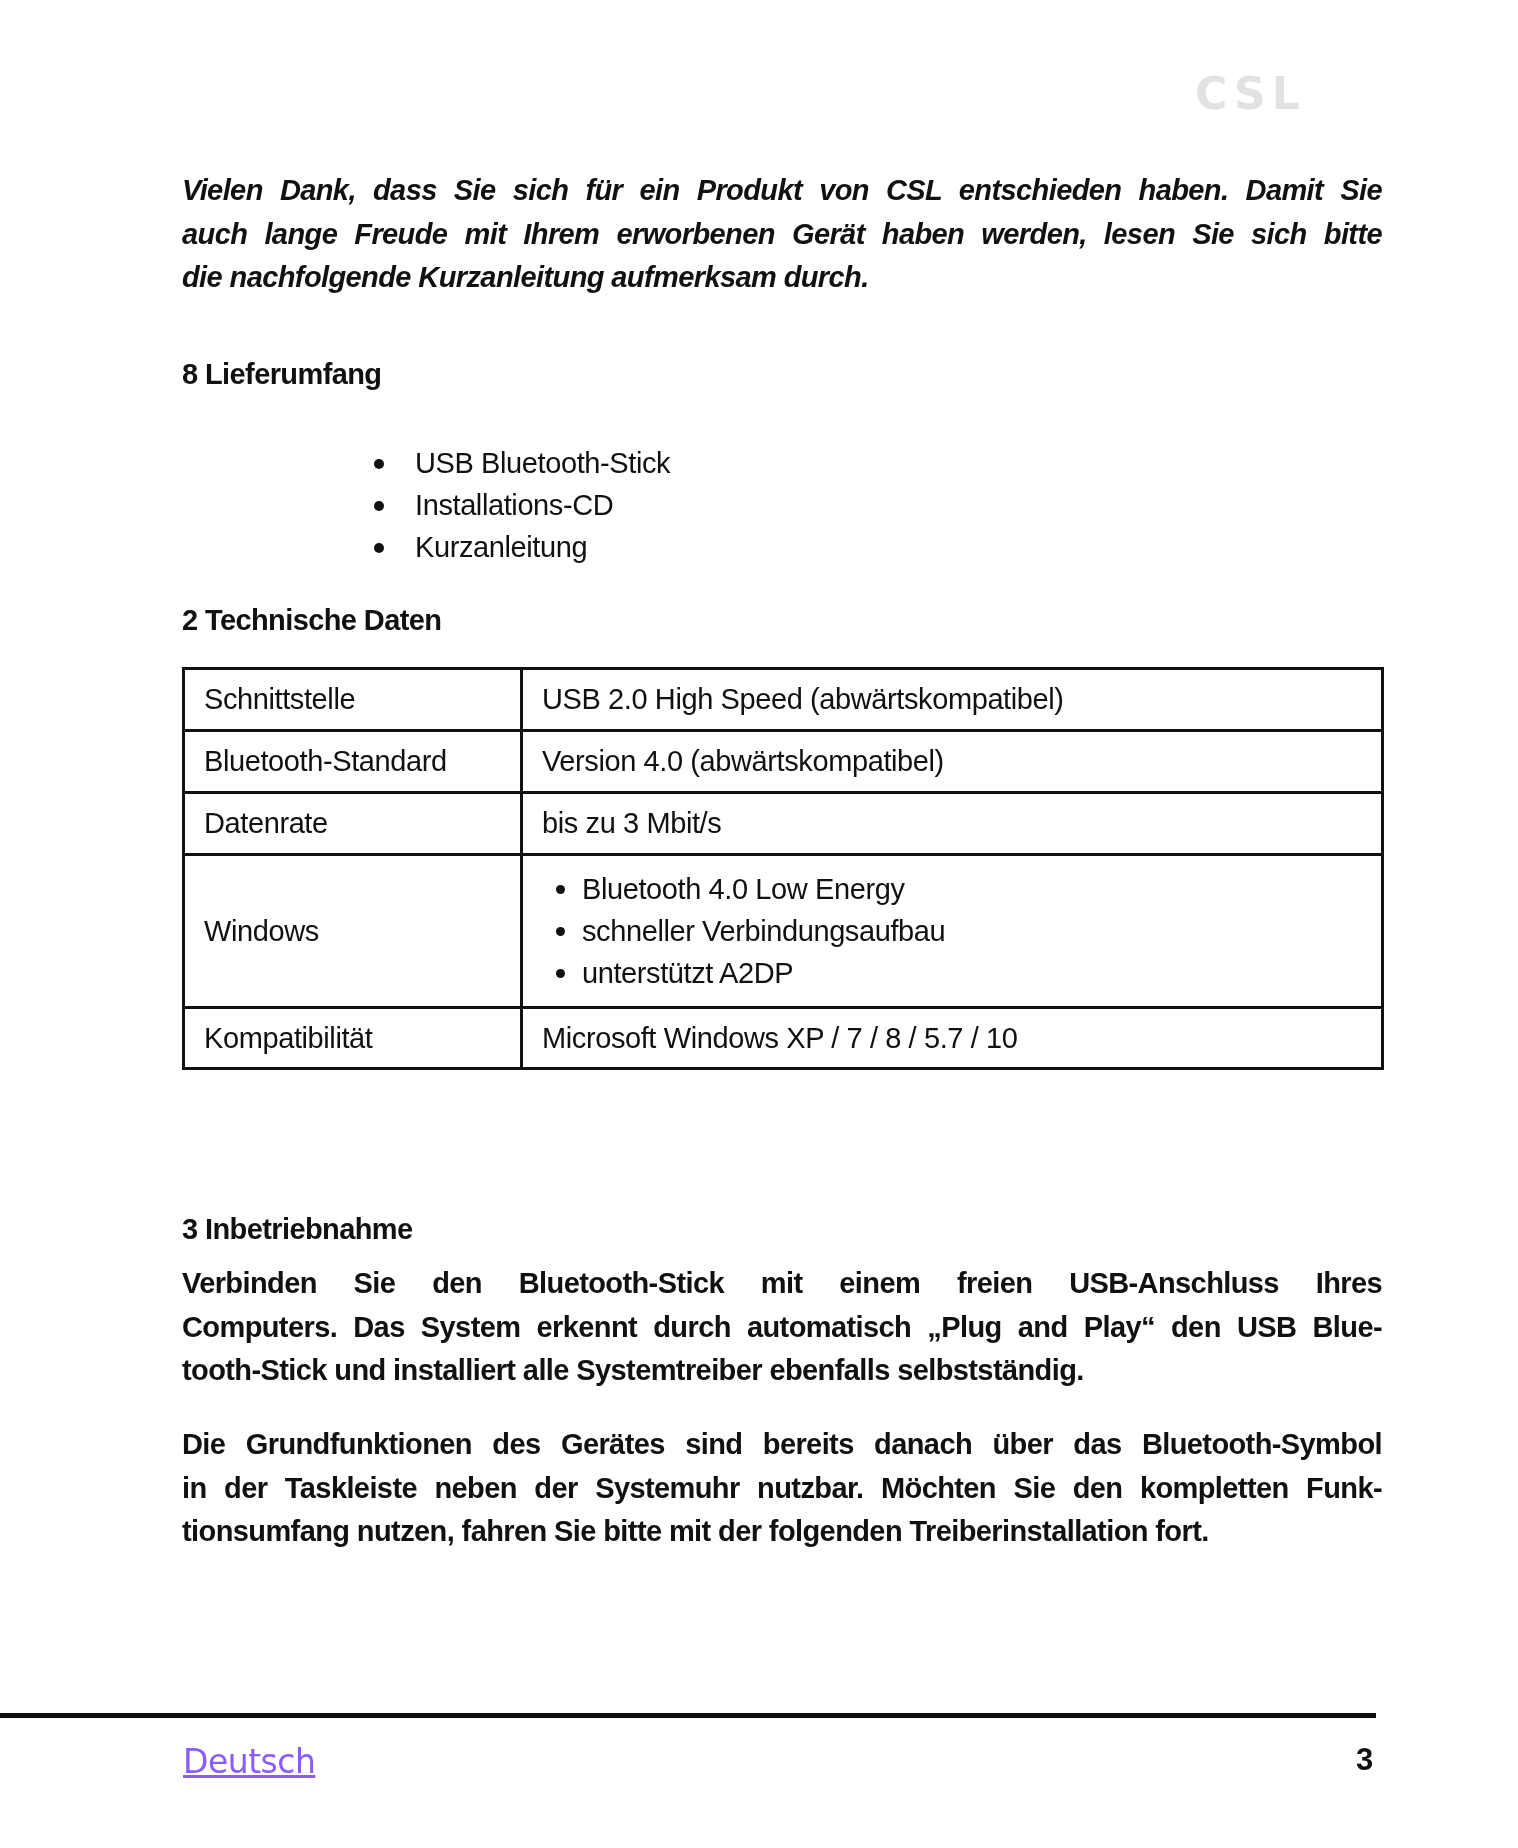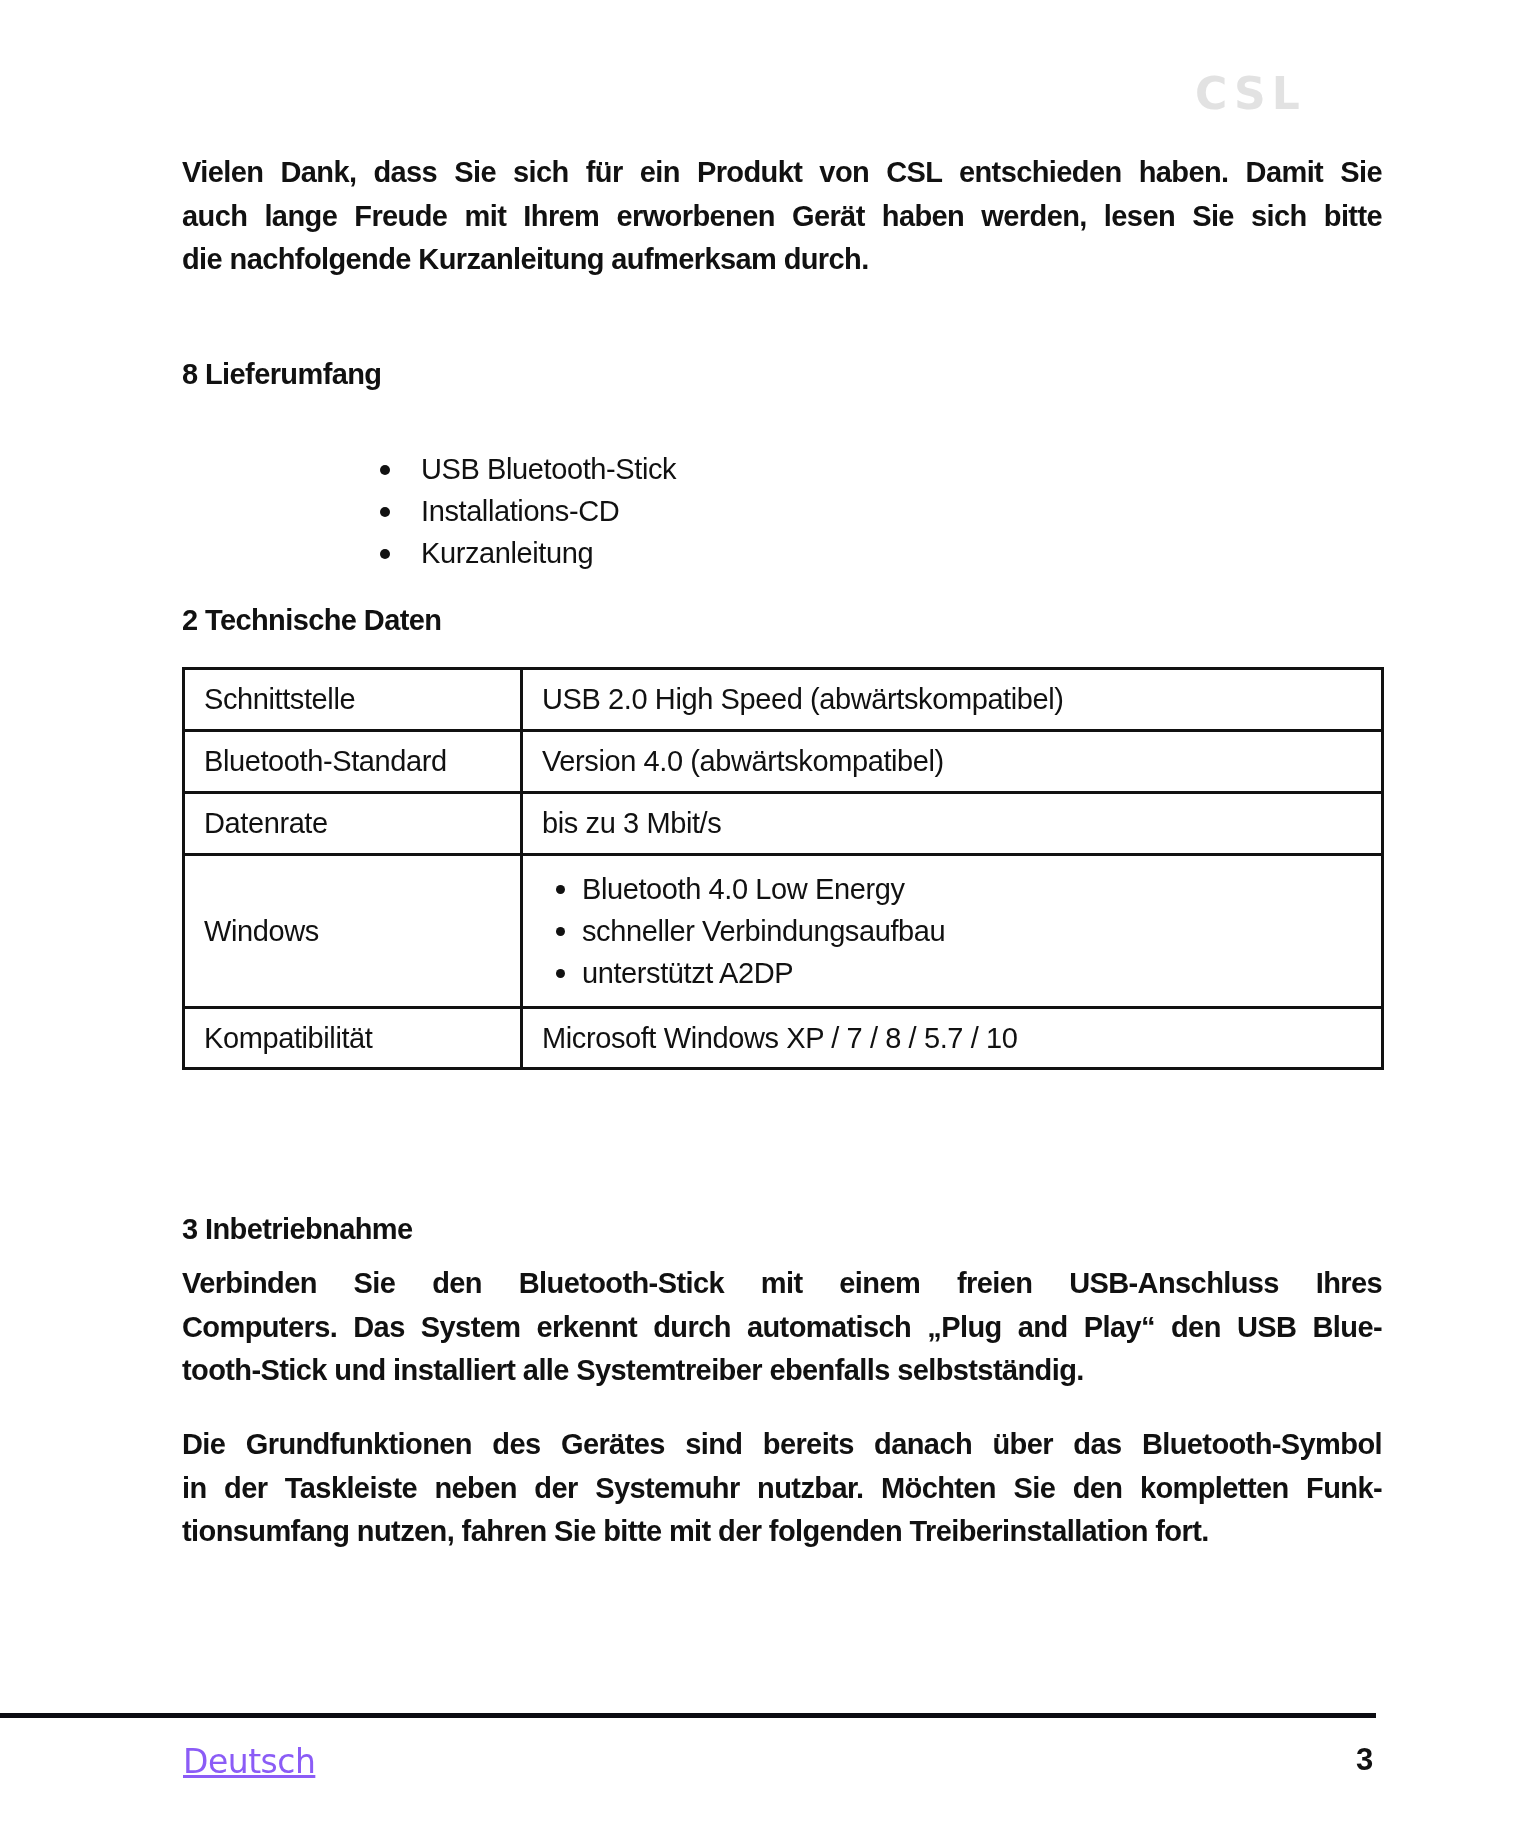--- a/index.html
+++ b/index.html
@@ -52,7 +52,7 @@
 
 <div class="abs watermark">CSL</div>
 
-<div class="abs para" style="top:151px;">
+<div class="abs para" style="top:169px;font-style:italic;">
   <span class="line just">Vielen Dank, dass Sie sich für ein Produkt von CSL entschieden haben. Damit Sie</span>
   <span class="line just">auch lange Freude mit Ihrem erworbenen Gerät haben werden, lesen Sie sich bitte</span>
   <span class="line">die nachfolgende Kurzanleitung aufmerksam durch.</span>

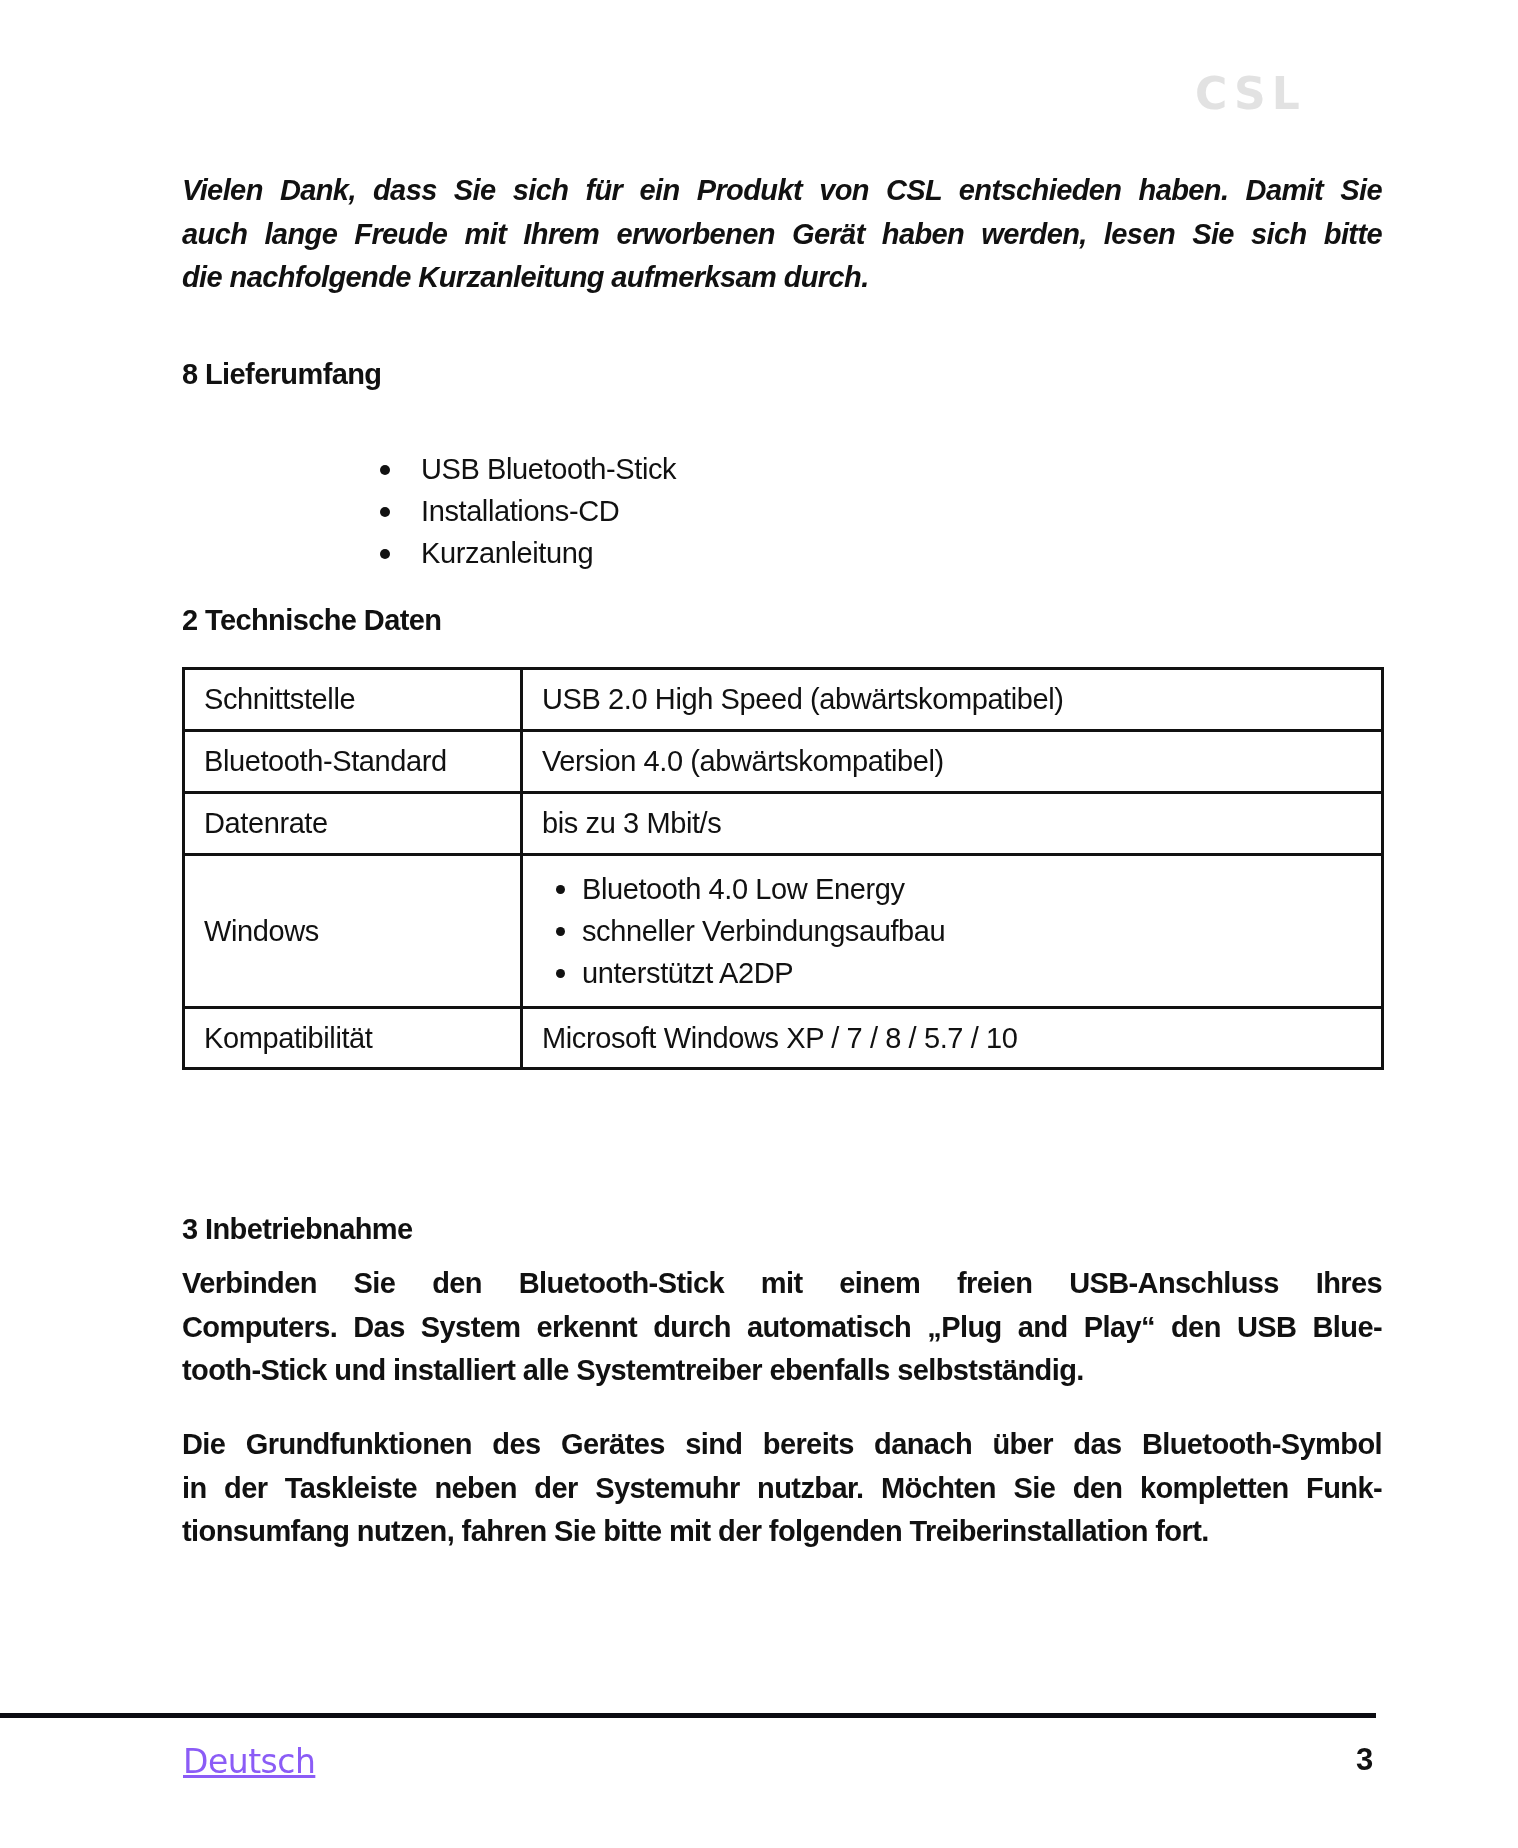--- a/index.html
+++ b/index.html
@@ -20,7 +20,7 @@
     .para .line { display: block; white-space: nowrap; }
     .para .line.just { text-align: justify; text-align-last: justify; white-space: normal; }
     .heading { left: 182px; font-size: 29px; font-weight: bold; letter-spacing: -0.6px; }
-    .blist { left: 372px; margin: 6px; padding: 0; list-style: none; font-size: 29px; line-height: 42px; letter-spacing: -0.4px; }
+    .blist { left: 372px; margin: 0; padding: 0; list-style: none; font-size: 29px; line-height: 42px; letter-spacing: -0.4px; }
     .blist li { position: relative; padding-left: 43px; }
     .blist li::before {
       content: ""; position: absolute; left: 2px; top: 17px; width: 10px; height: 10px;

